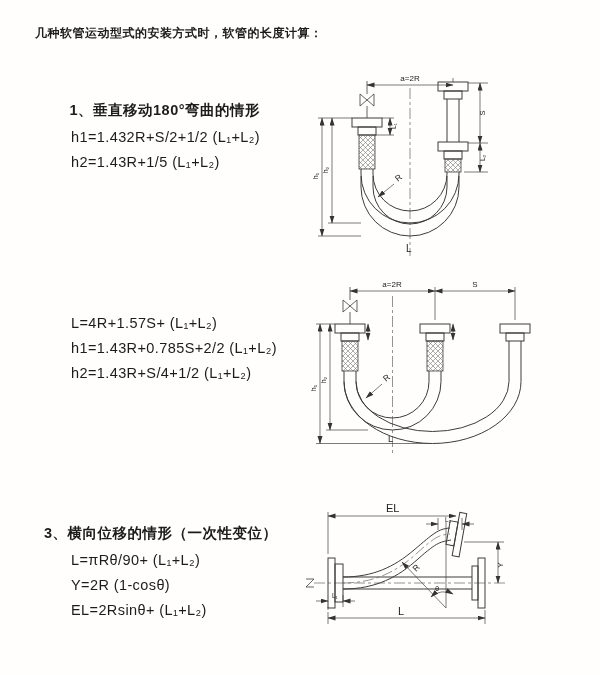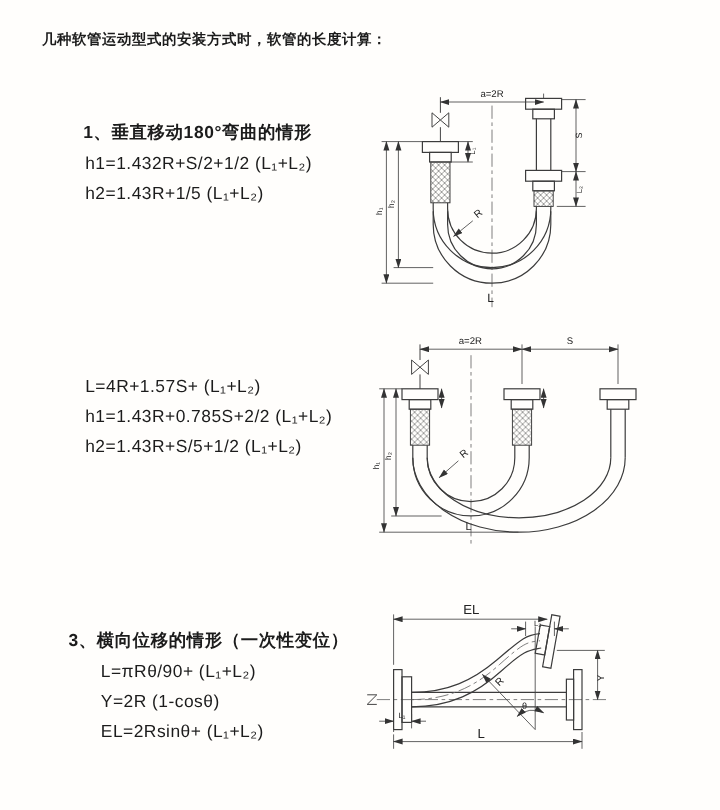--- a/index.html
+++ b/index.html
@@ -127,7 +127,7 @@
 <div class="section" style="top:306px;">
   <div class="formula">L=4R+1.57S+ (L₁+L₂)</div>
   <div class="formula">h1=1.43R+0.785S+2/2 (L₁+L₂)</div>
-  <div class="formula">h2=1.43R+S/5+1/2 (L₁+L₂)</div>
+  <div class="formula">h2=1.43R+S/4+1/2 (L₁+L₂)</div>
 </div>
 
 <div class="diagram" style="left:308px;top:276px;">

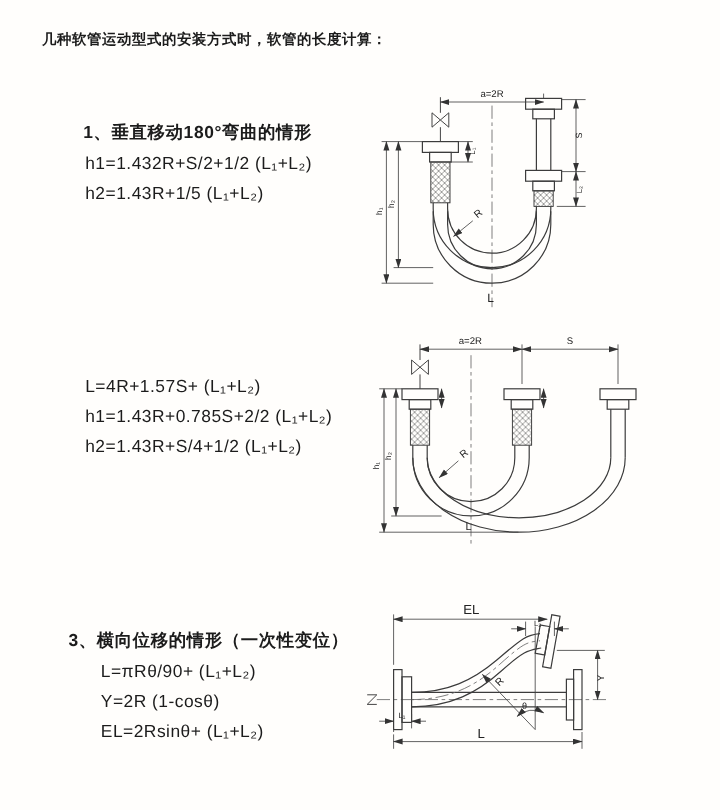--- a/index.html
+++ b/index.html
@@ -208,7 +208,7 @@
 </svg>
 </div>
 
-<div class="section" style="top:524px;margin-left:13px;">
+<div class="section" style="top:524px;">
   <div class="heading">3、横向位移的情形（一次性变位）</div>
   <div class="formula">L=πRθ/90+ (L₁+L₂)</div>
   <div class="formula">Y=2R (1-cosθ)</div>

